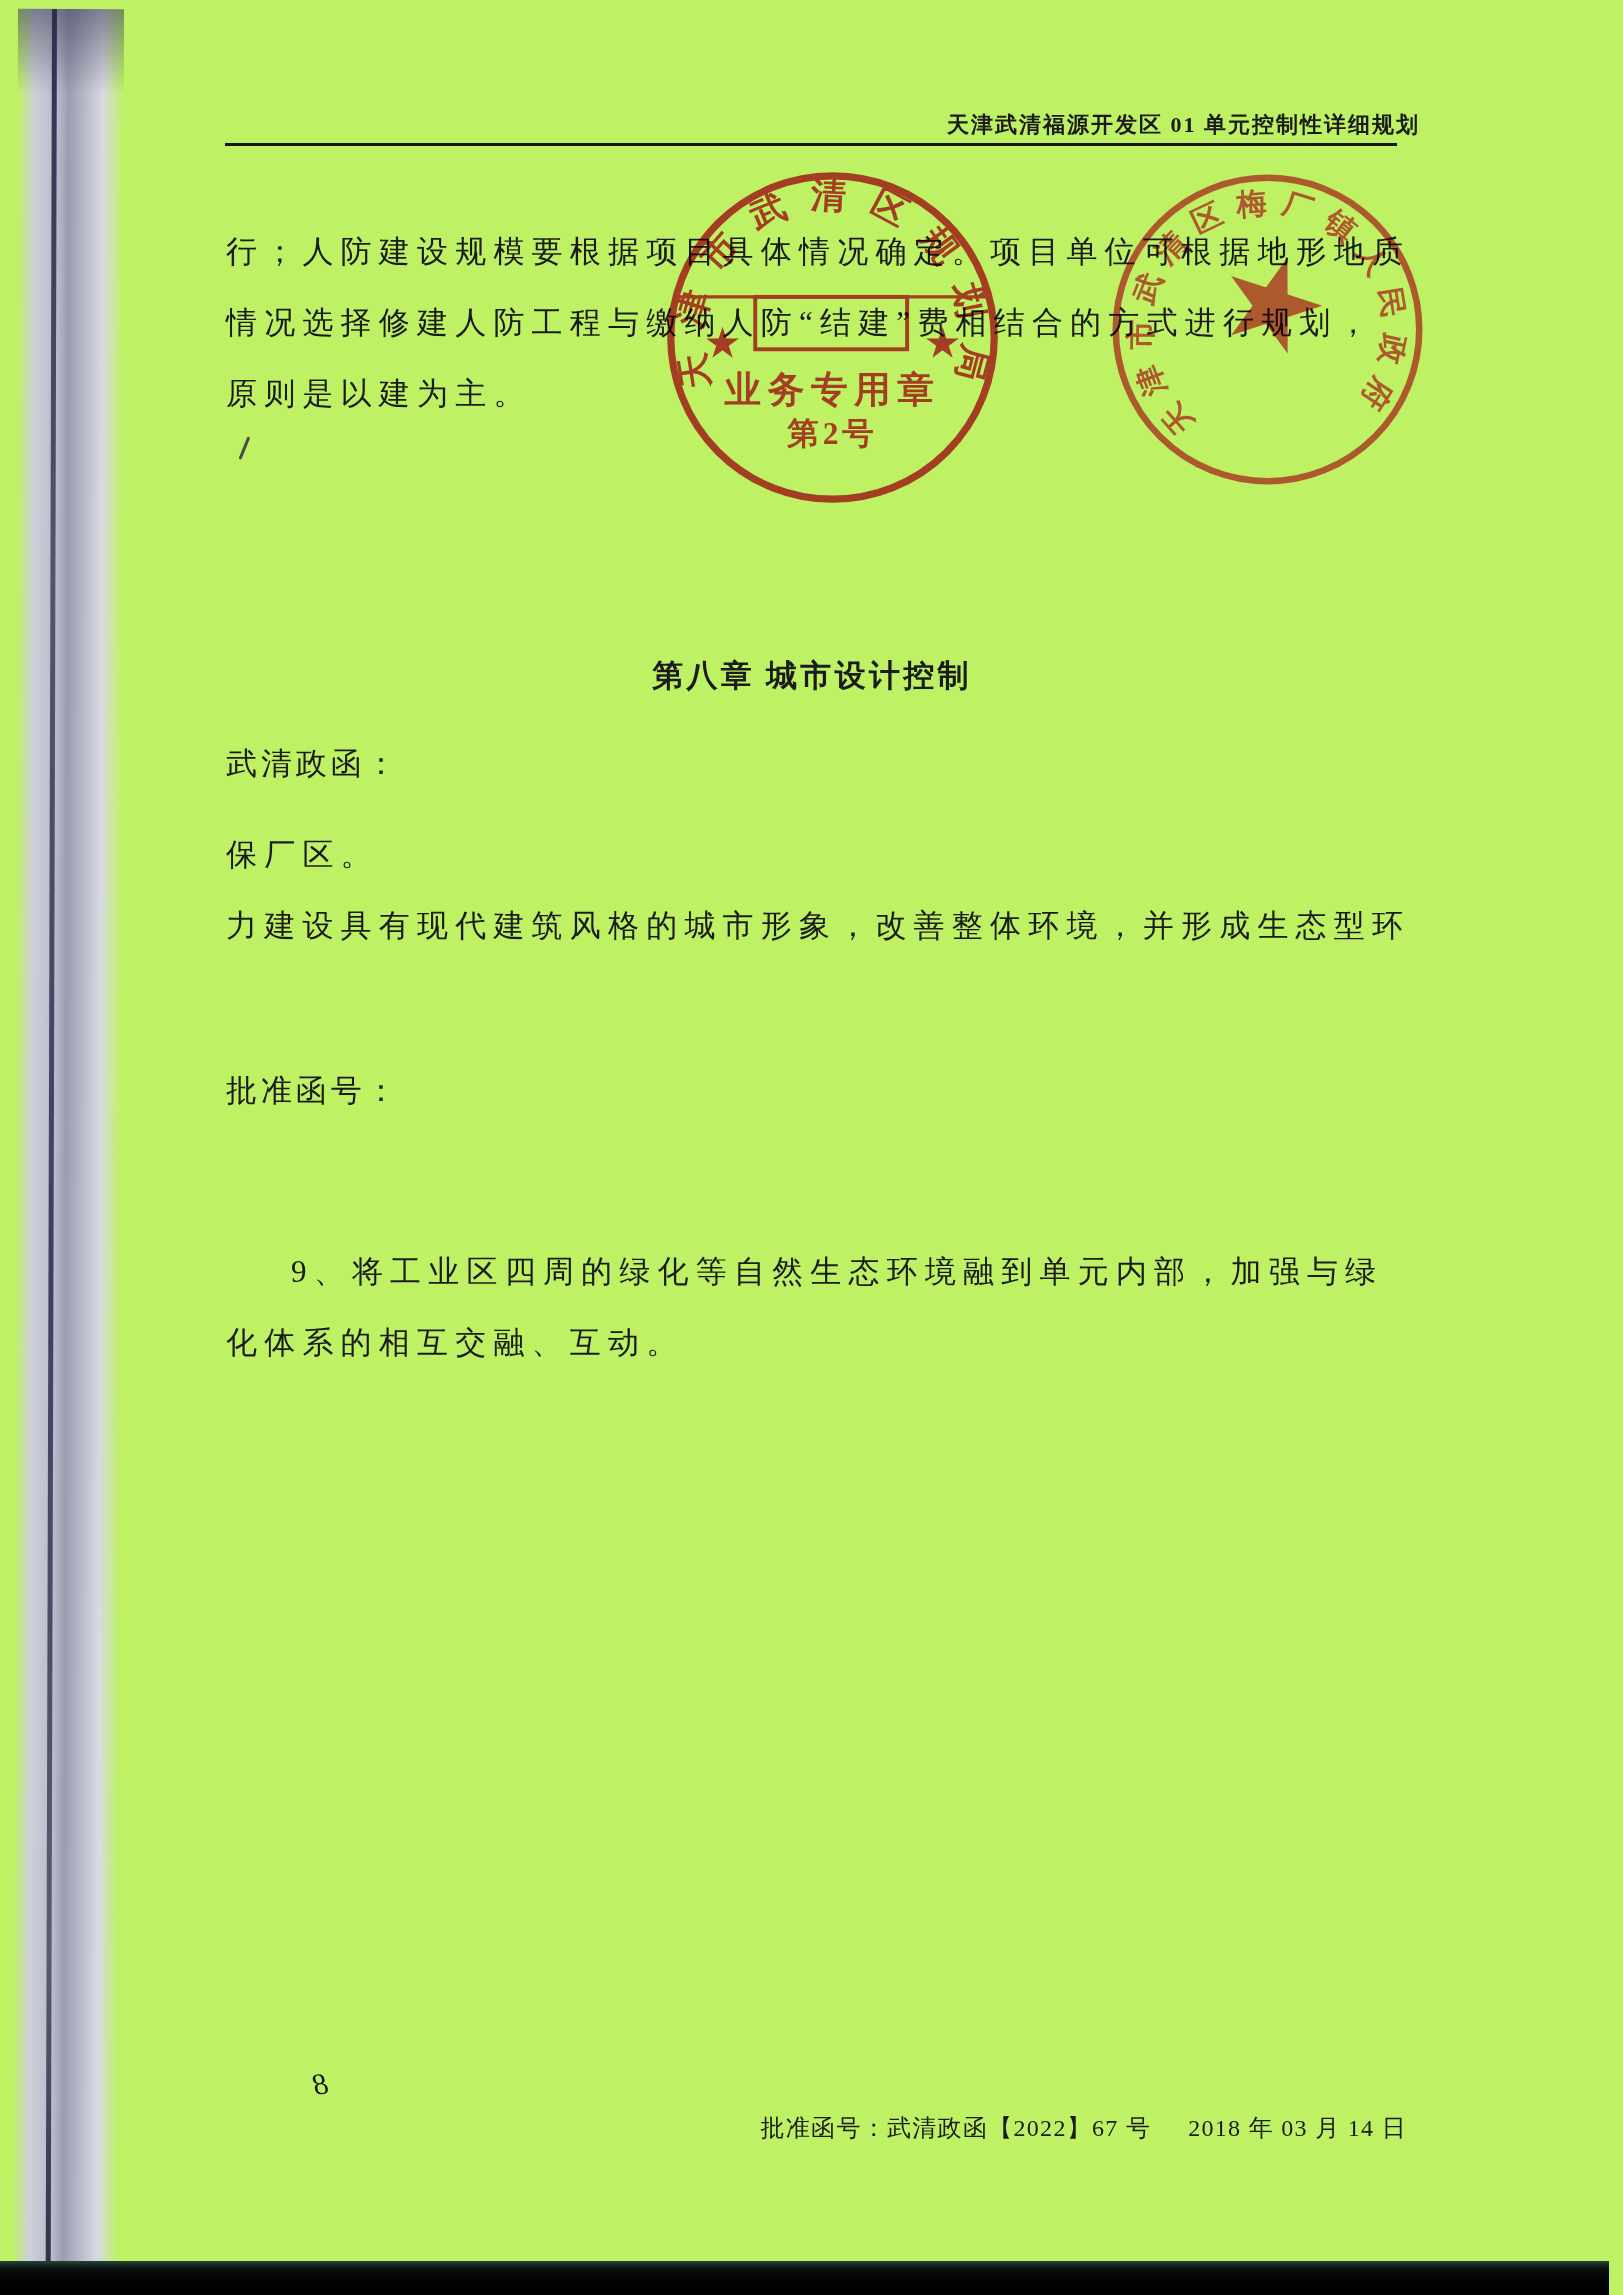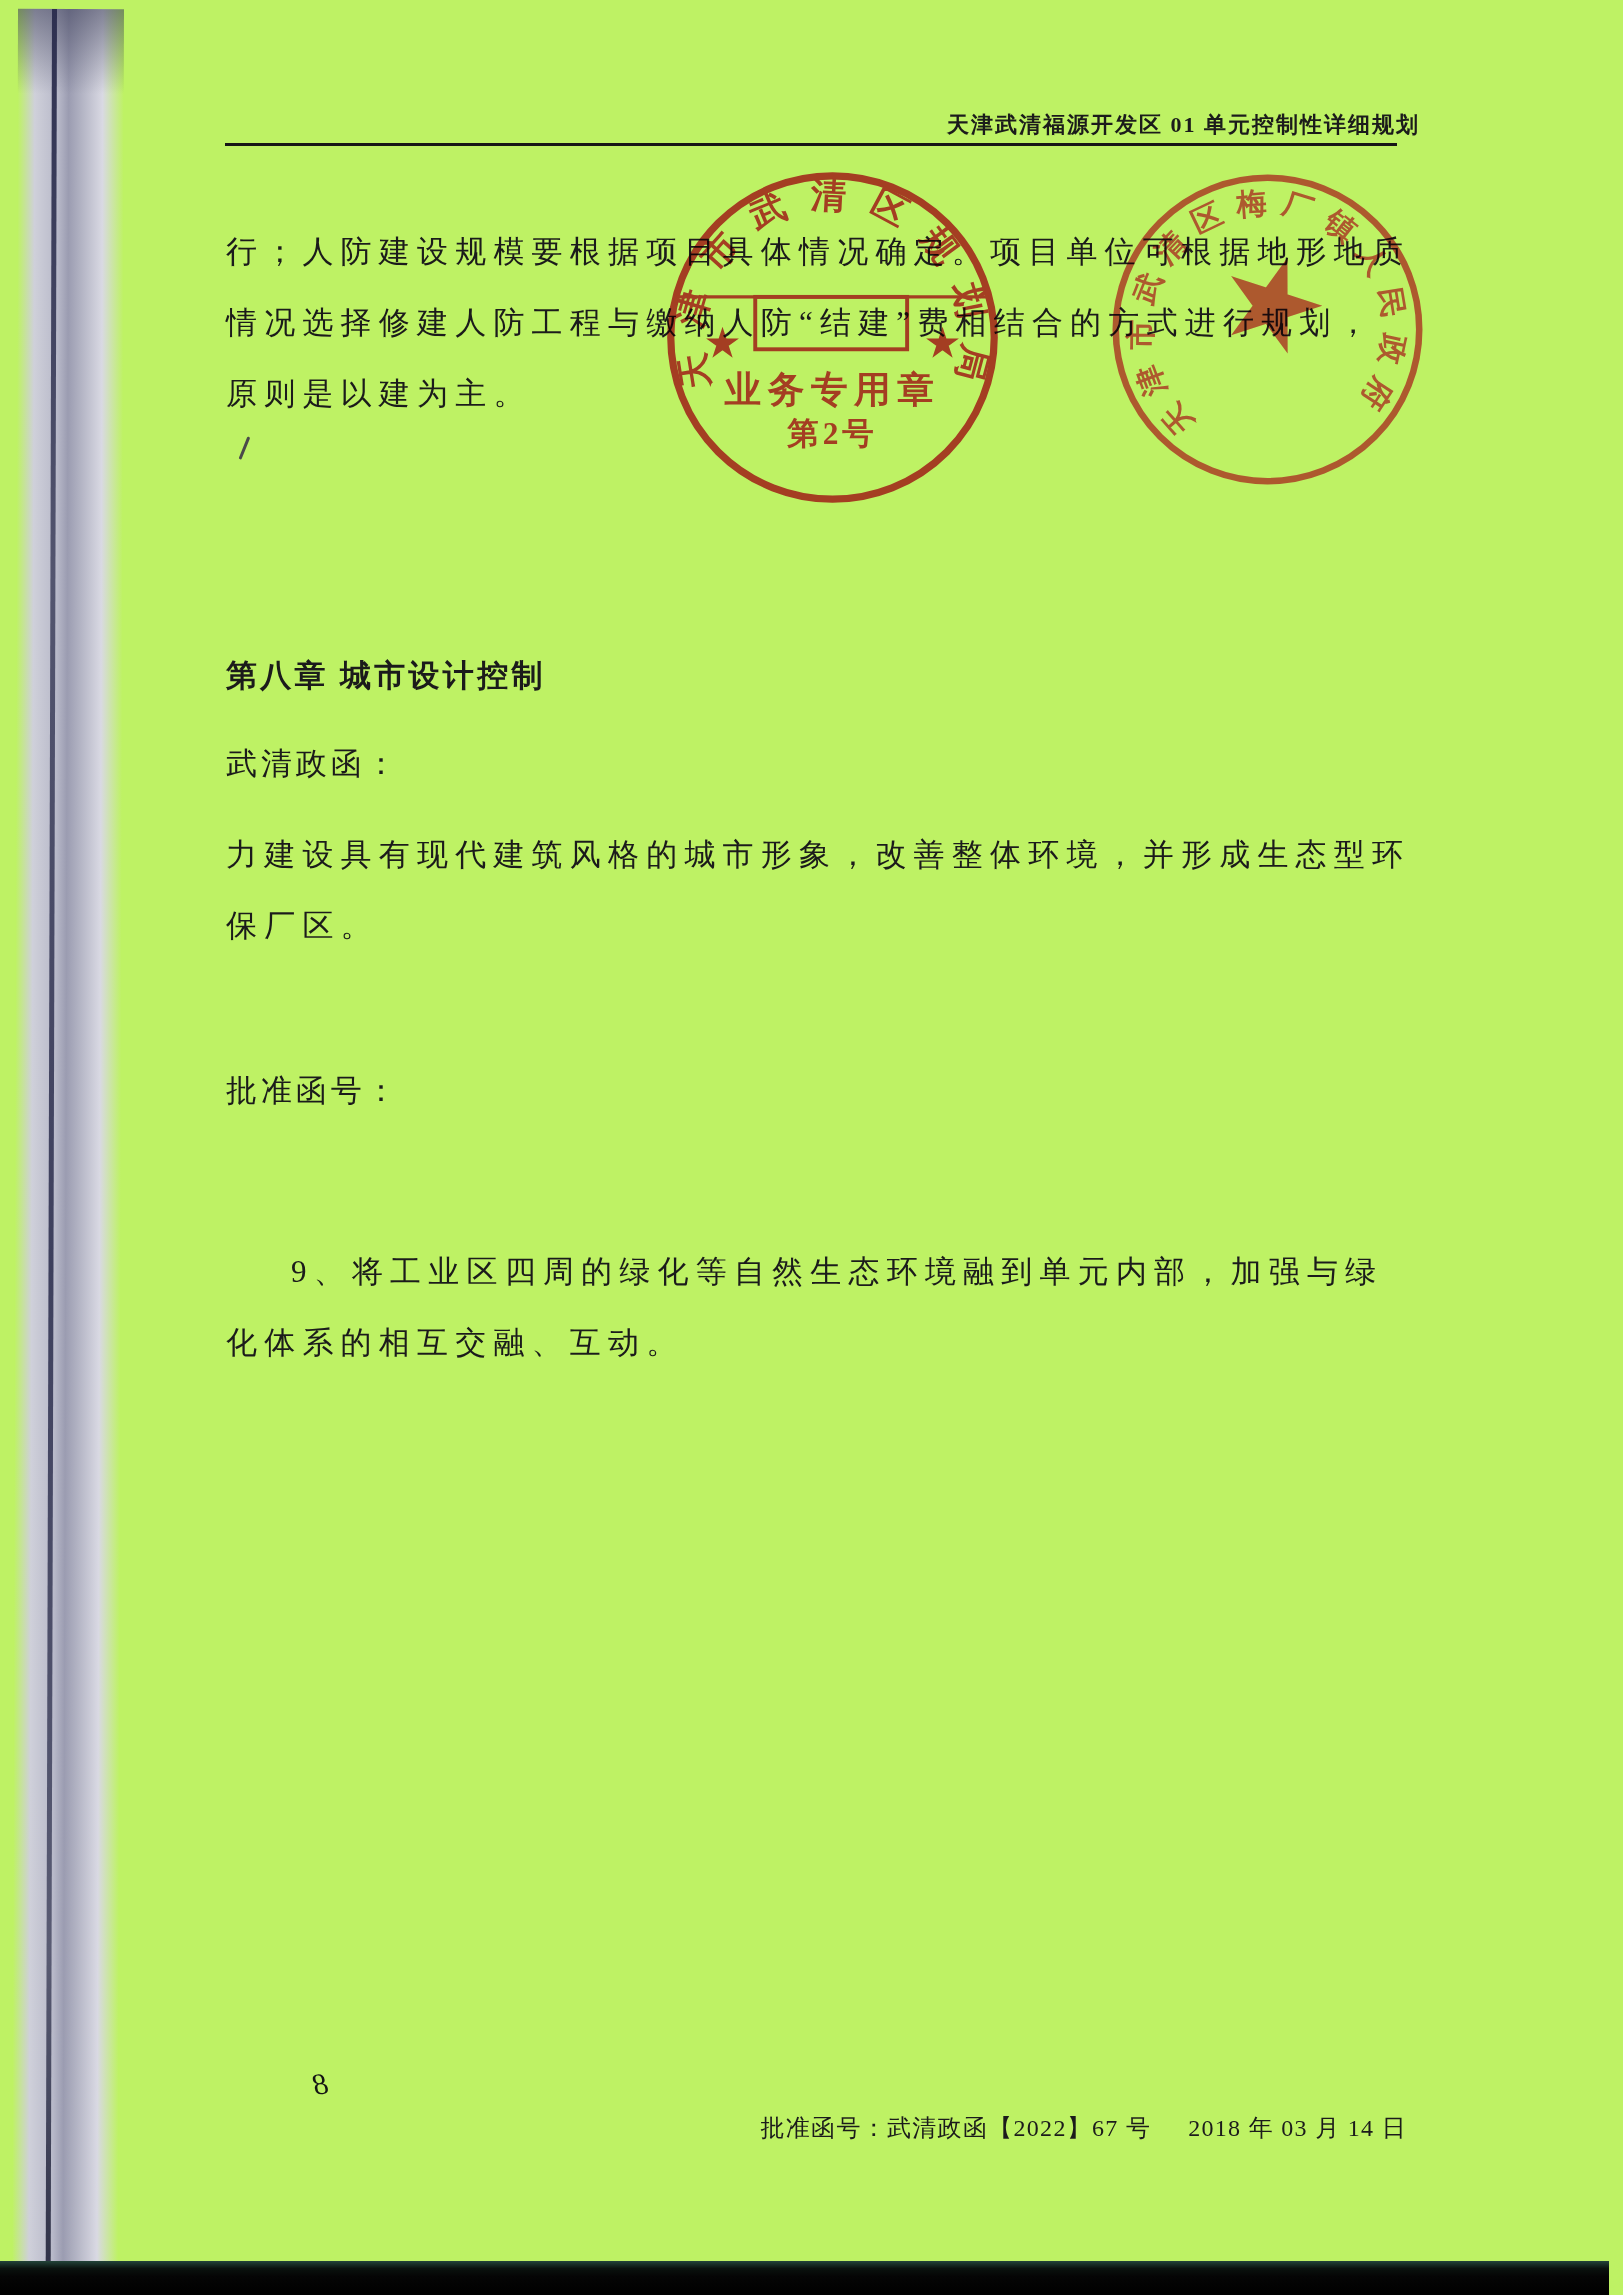--- a/index.html
+++ b/index.html
@@ -40,7 +40,7 @@
   .ind{padding-left:65px;}
   .para1{top:216px;}
   .chapter{
-    position:absolute;left:226px;top:640px;width:1172px;text-align:left;
+    position:absolute;left:226px;top:640px;width:1172px;text-align:center;
     font-size:31px;font-weight:700;letter-spacing:3.3px;height:72px;line-height:72px;
   }
   .seclabel{position:absolute;left:226px;font-size:31px;letter-spacing:3.9px;height:71px;line-height:71px;}

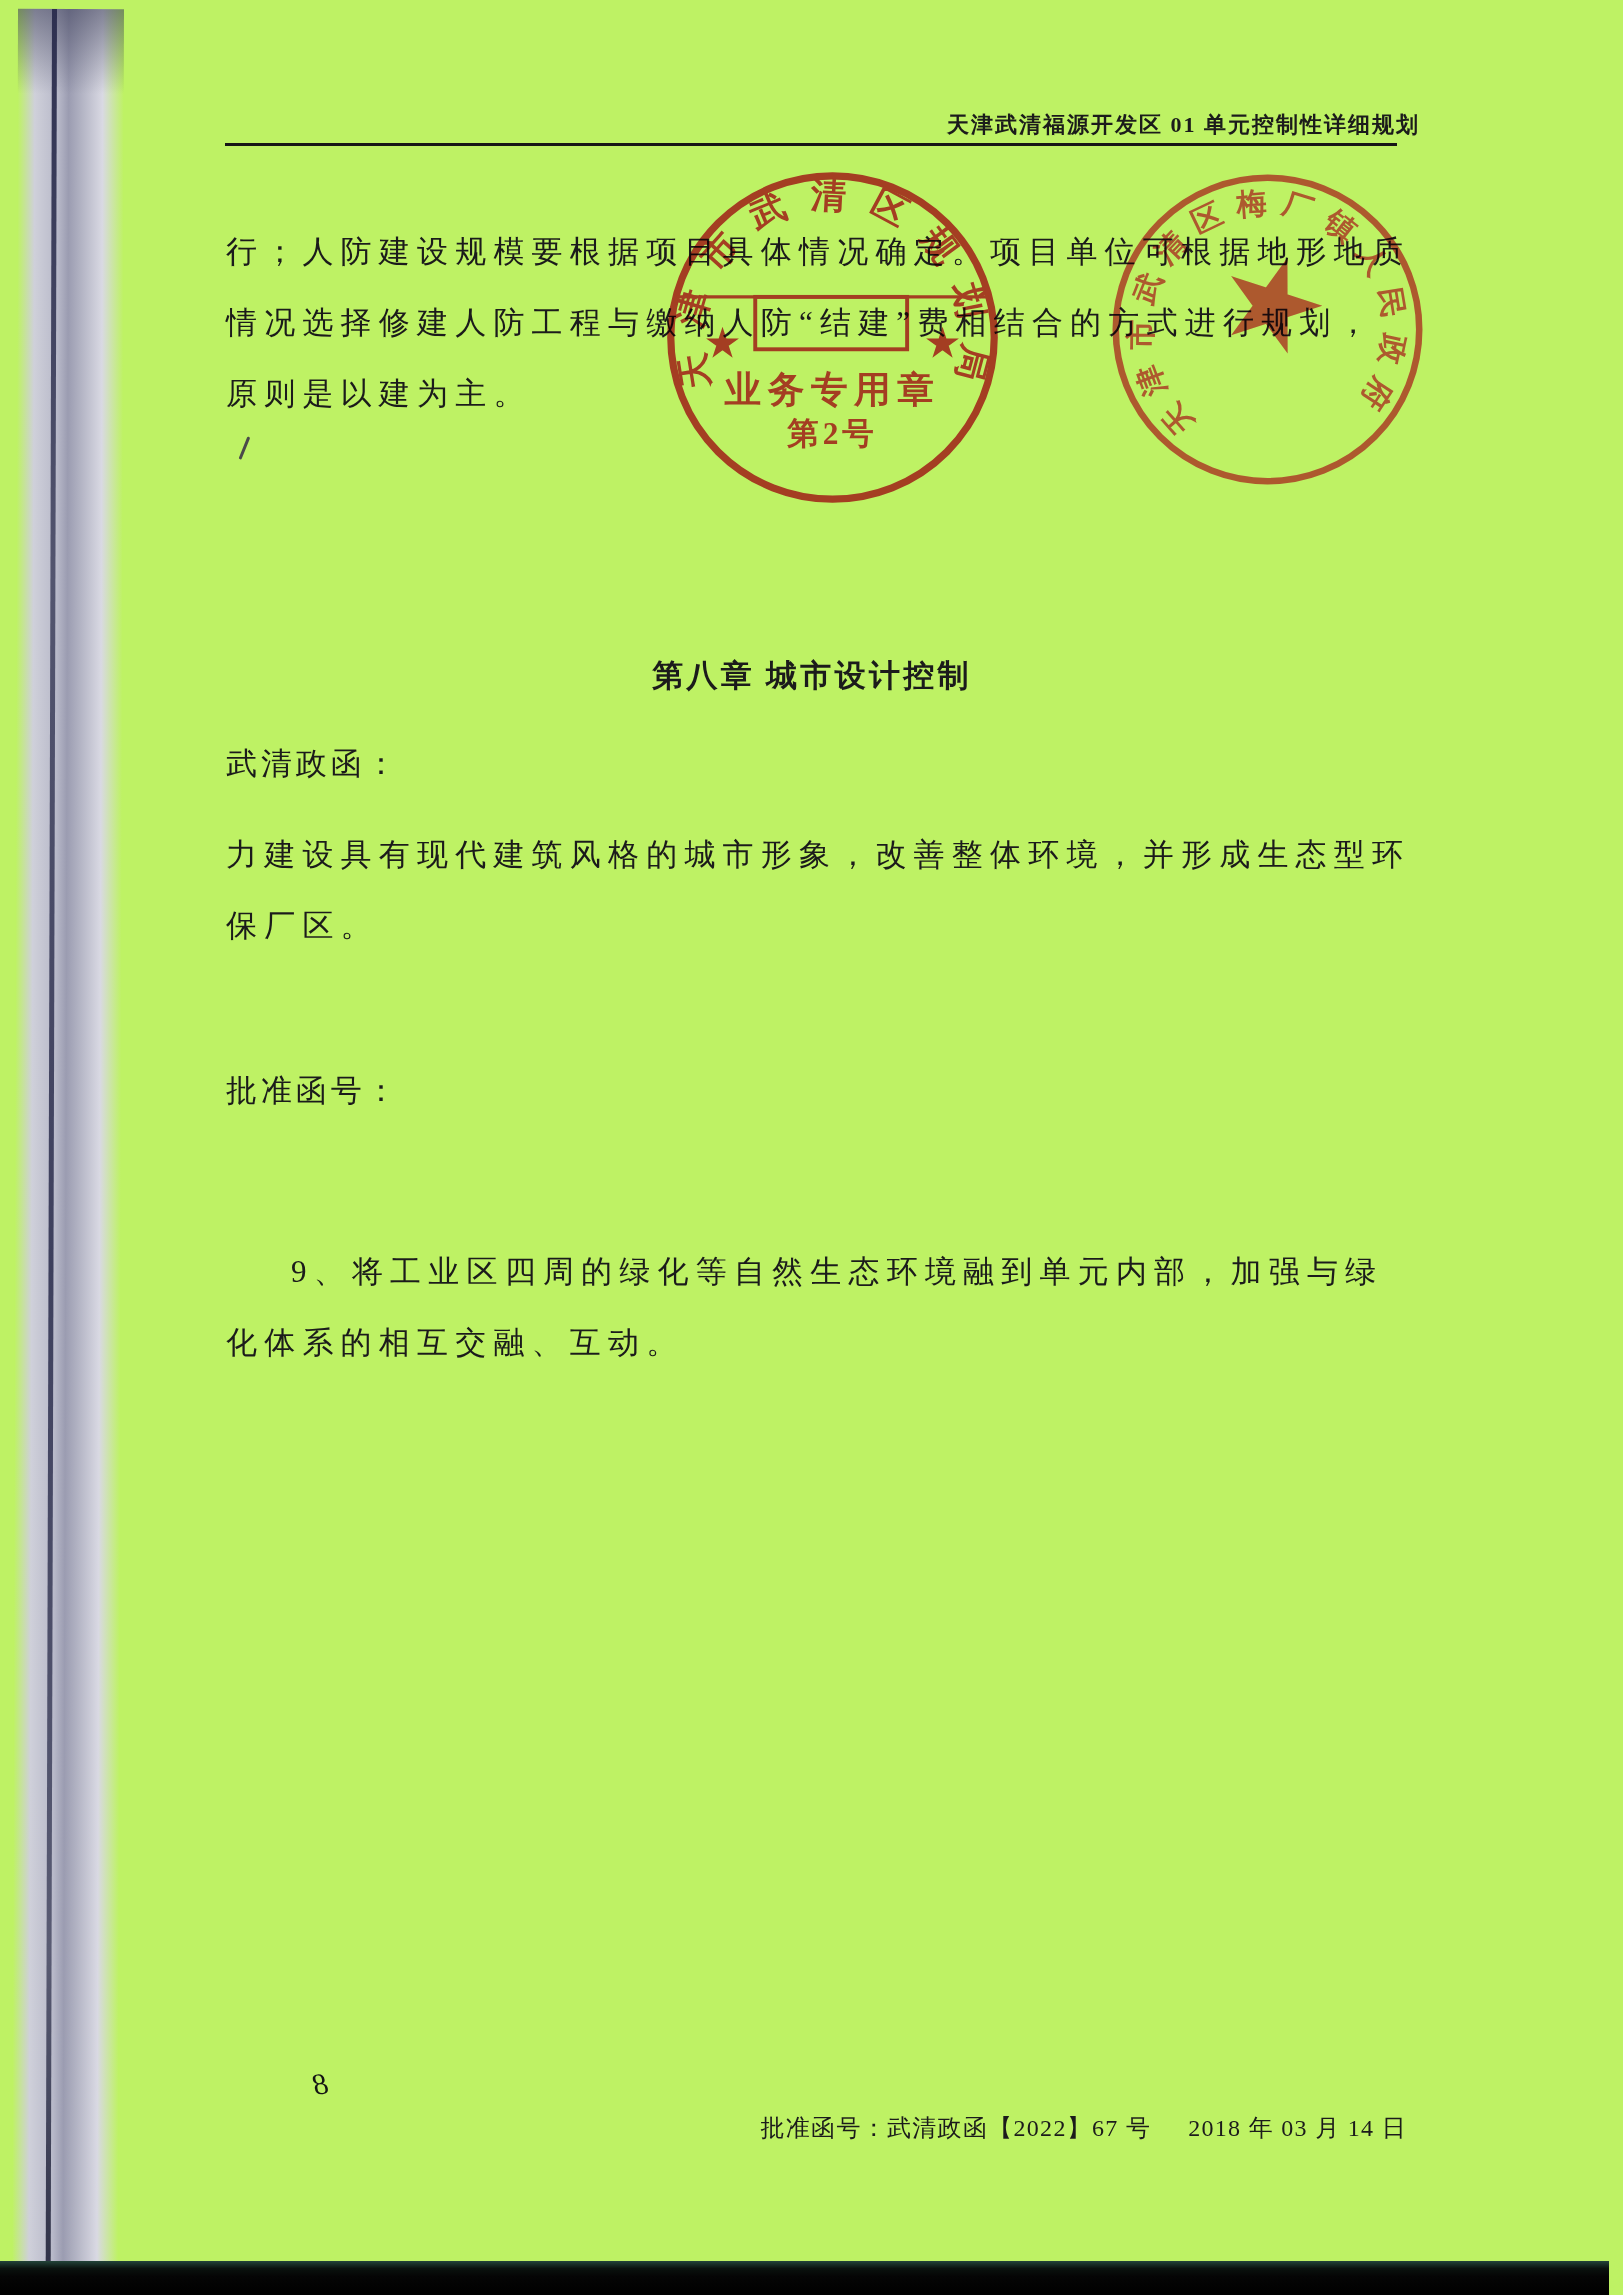--- a/index.html
+++ b/index.html
@@ -84,8 +84,8 @@
 
   <div class="seclabel sec1-label">武清政函：</div>
   <div class="bodytext sec1-para">
+    <div class="ln">保厂区。</div>
     <div class="ln">力建设具有现代建筑风格的城市形象，改善整体环境，并形成生态型环</div>
-    <div class="ln">保厂区。</div>
   </div>
 
   <div class="seclabel sec2-label">批准函号：</div>

